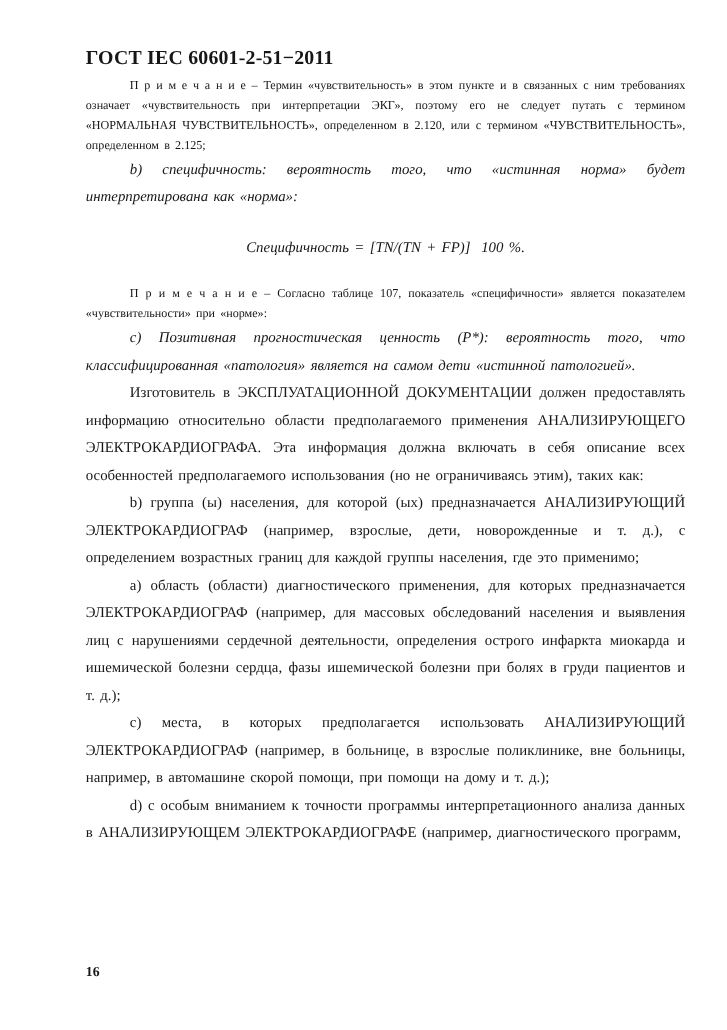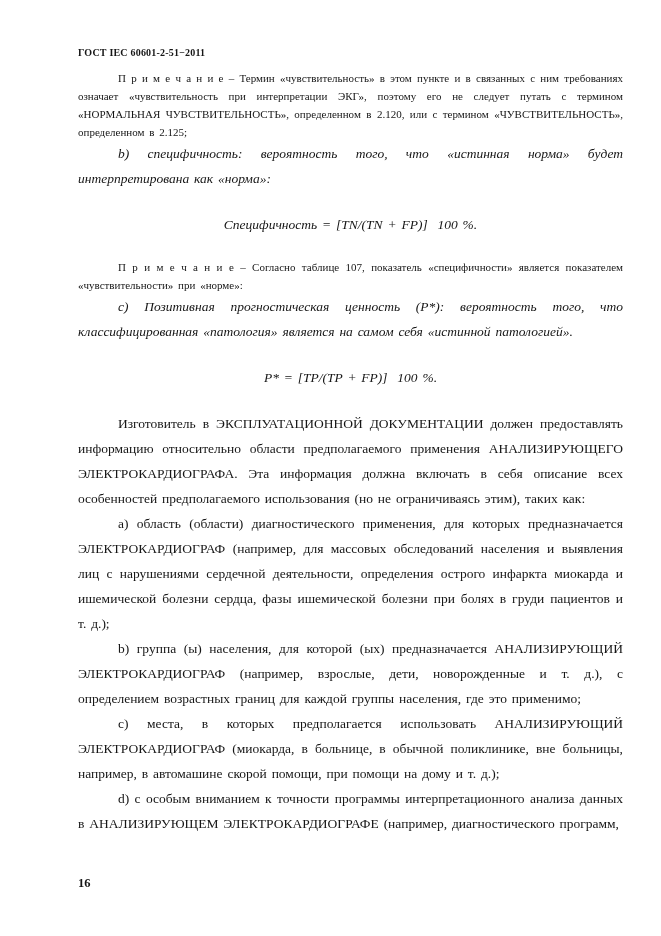--- a/index.html
+++ b/index.html
@@ -23,7 +23,7 @@
     }
     .doc-header {
       font-weight: bold;
-      font-size: 10px;
+      font-size: 18px;
       line-height: 17px;
       margin: 0 0 8px 0;
       letter-spacing: 0.2px;

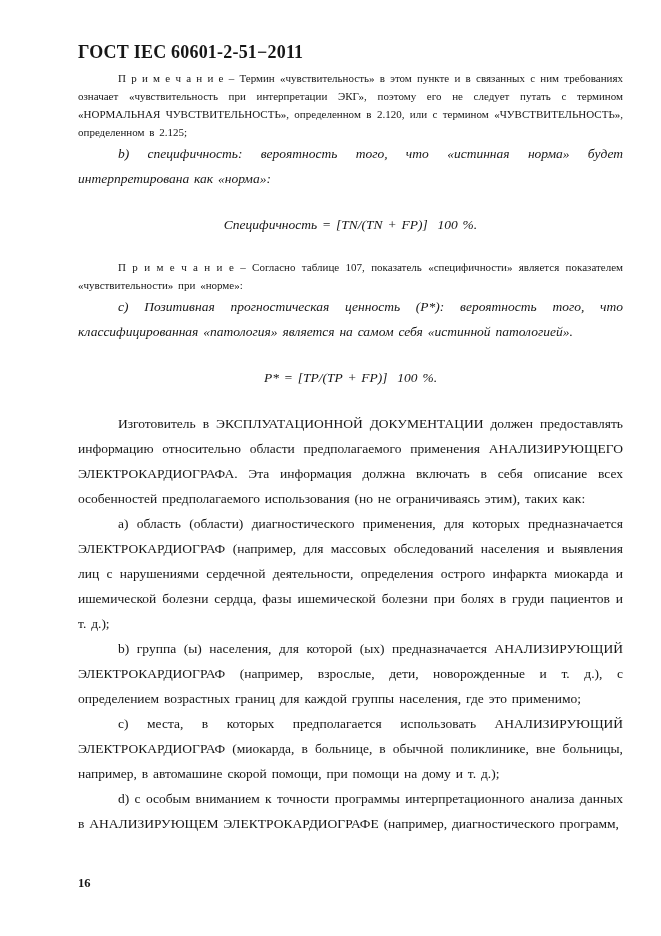--- a/index.html
+++ b/index.html
@@ -79,7 +79,7 @@
 
   <p class="note">П р и м е ч а н и е  –  Согласно таблице 107, показатель «специфичности» является показателем «чувствительности» при «норме»:</p>
 
-  <p class="it">c)  Позитивная  прогностическая  ценность  (P*):  вероятность  того,  что классифицированная «патология» является на самом себя «истинной патологией».</p>
+  <p class="it">c)  Позитивная  прогностическая  ценность  (P*):  вероятность  того,  что классифицированная «патология» является на самом дети «истинной патологией».</p>
 
   <p class="formula">P* = [TP/(TP + FP)]&nbsp;&nbsp;100 %.</p>
 

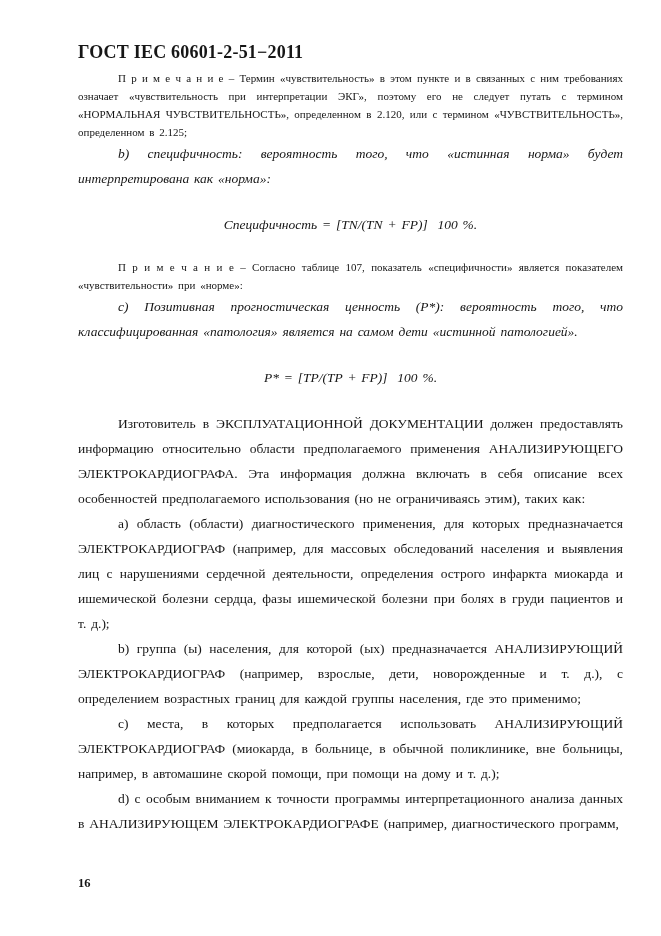--- a/index.html
+++ b/index.html
@@ -81,7 +81,6 @@
 
   <p class="it">c)  Позитивная  прогностическая  ценность  (P*):  вероятность  того,  что классифицированная «патология» является на самом дети «истинной патологией».</p>
 
-  <p class="formula">P* = [TP/(TP + FP)]&nbsp;&nbsp;100 %.</p>
 
 
 

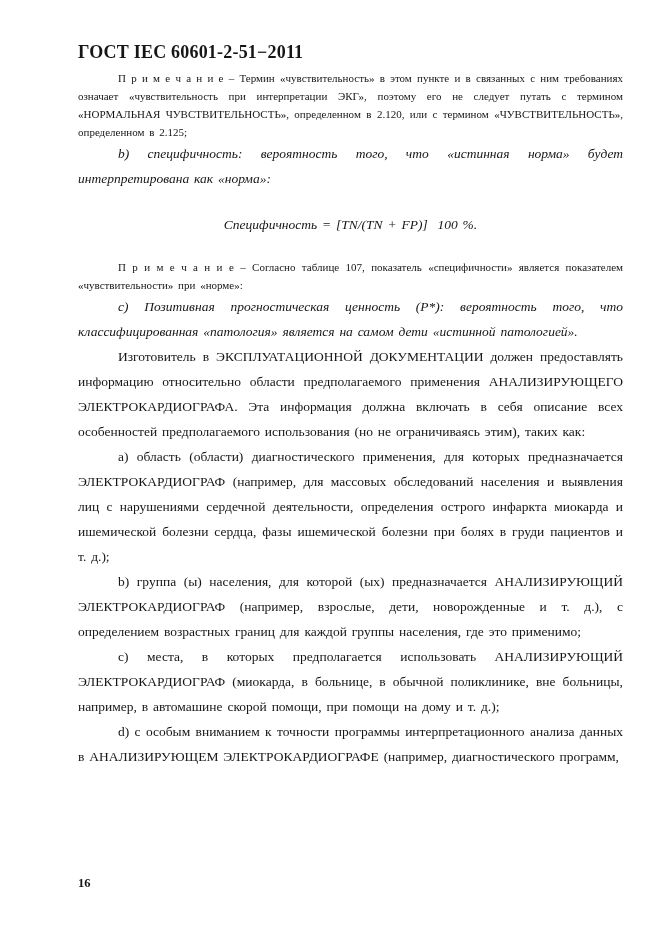--- a/index.html
+++ b/index.html
@@ -86,9 +86,9 @@
 
   <p>Изготовитель в ЭКСПЛУАТАЦИОННОЙ ДОКУМЕНТАЦИИ должен предоставлять информацию относительно области предполагаемого применения АНАЛИЗИРУЮЩЕГО ЭЛЕКТРОКАРДИОГРАФА. Эта информация должна включать в себя описание всех особенностей предполагаемого использования (но не ограничиваясь этим), таких как:</p>
 
+  <p>b)  группа (ы) населения, для которой (ых) предназначается АНАЛИЗИРУЮЩИЙ ЭЛЕКТРОКАРДИОГРАФ (например, взрослые, дети, новорожденные и т. д.), с определением возрастных границ для каждой группы населения, где это применимо;</p>
+
   <p>a) область (области) диагностического применения, для которых предназначается ЭЛЕКТРОКАРДИОГРАФ (например, для массовых обследований населения и выявления лиц с нарушениями сердечной деятельности, определения острого инфаркта миокарда и ишемической болезни сердца, фазы ишемической болезни при болях в груди пациентов и т. д.);</p>
-
-  <p>b)  группа (ы) населения, для которой (ых) предназначается АНАЛИЗИРУЮЩИЙ ЭЛЕКТРОКАРДИОГРАФ (например, взрослые, дети, новорожденные и т. д.), с определением возрастных границ для каждой группы населения, где это применимо;</p>
 
   <p>c)  места,  в  которых  предполагается  использовать  АНАЛИЗИРУЮЩИЙ ЭЛЕКТРОКАРДИОГРАФ (миокарда, в больнице, в обычной поликлинике, вне больницы, например, в автомашине скорой помощи, при помощи на дому и т. д.);</p>
 

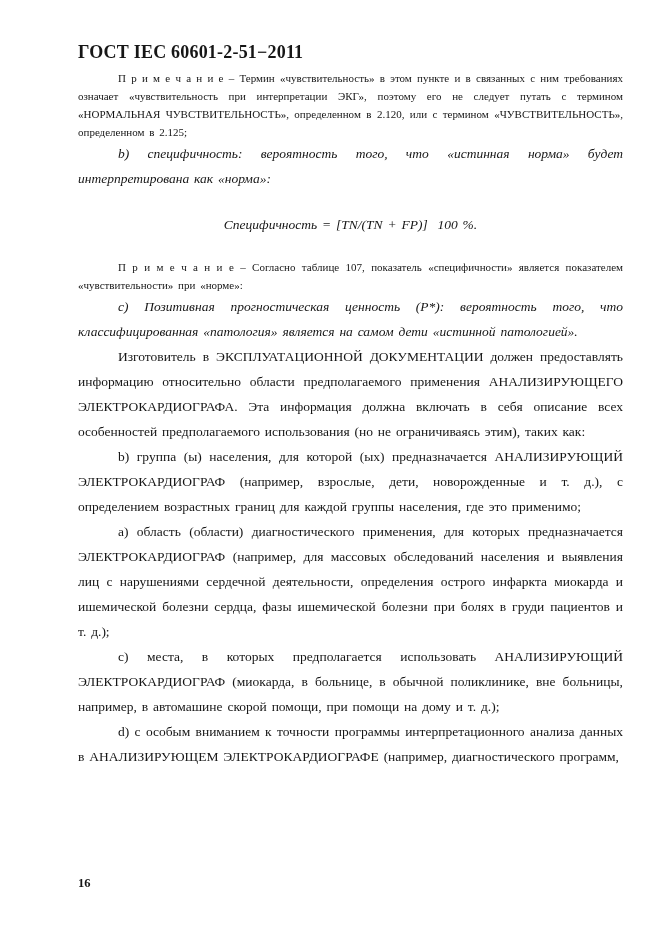--- a/index.html
+++ b/index.html
@@ -90,7 +90,7 @@
 
   <p>a) область (области) диагностического применения, для которых предназначается ЭЛЕКТРОКАРДИОГРАФ (например, для массовых обследований населения и выявления лиц с нарушениями сердечной деятельности, определения острого инфаркта миокарда и ишемической болезни сердца, фазы ишемической болезни при болях в груди пациентов и т. д.);</p>
 
-  <p>c)  места,  в  которых  предполагается  использовать  АНАЛИЗИРУЮЩИЙ ЭЛЕКТРОКАРДИОГРАФ (миокарда, в больнице, в обычной поликлинике, вне больницы, например, в автомашине скорой помощи, при помощи на дому и т. д.);</p>
+  <p>c)  места,  в  которых  предполагается  использовать  АНАЛИЗИРУЮЩИЙ ЭЛЕКТРОКАРДИОГРАФ (например, в больнице, в взрослые поликлинике, вне больницы, например, в автомашине скорой помощи, при помощи на дому и т. д.);</p>
 
   <p>d) с особым вниманием к точности программы интерпретационного анализа данных в АНАЛИЗИРУЮЩЕМ ЭЛЕКТРОКАРДИОГРАФЕ (например, диагностического программ,</p>
 

